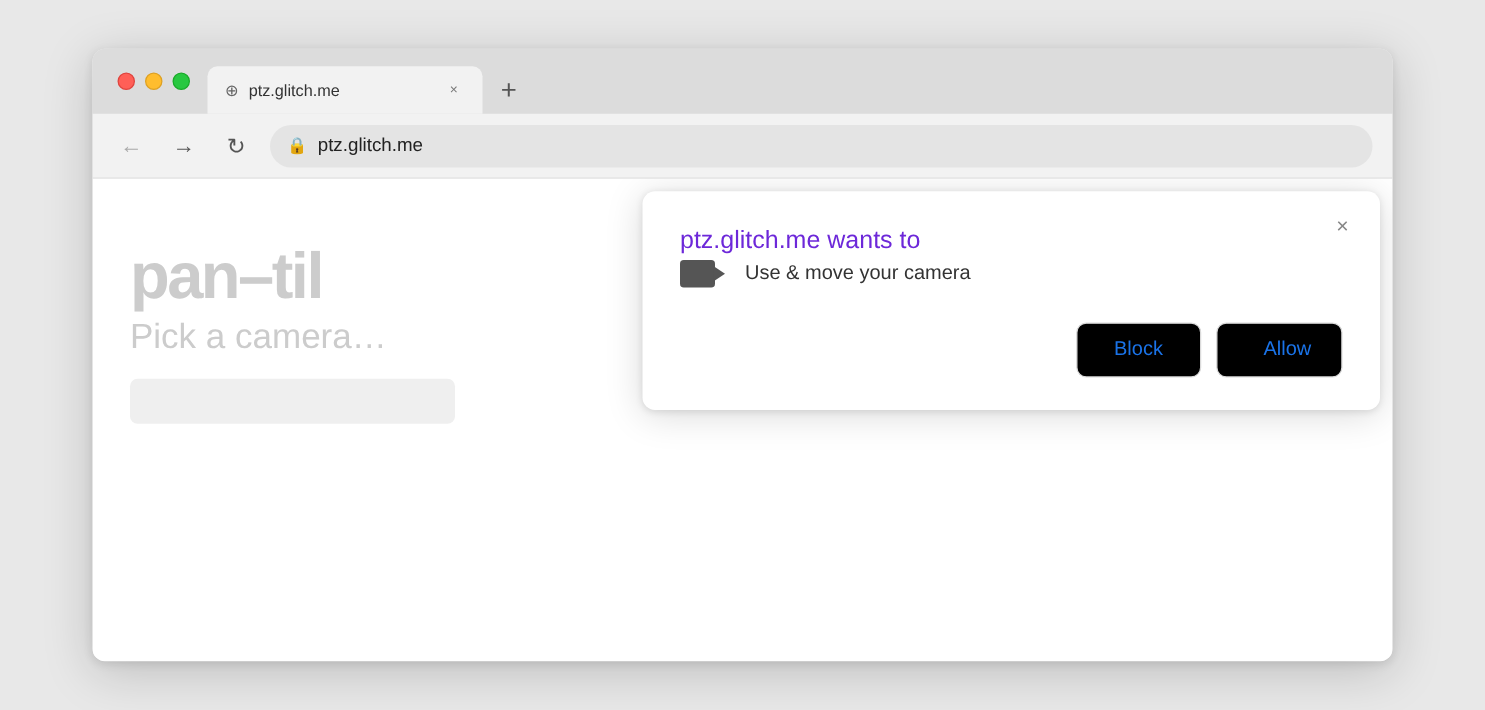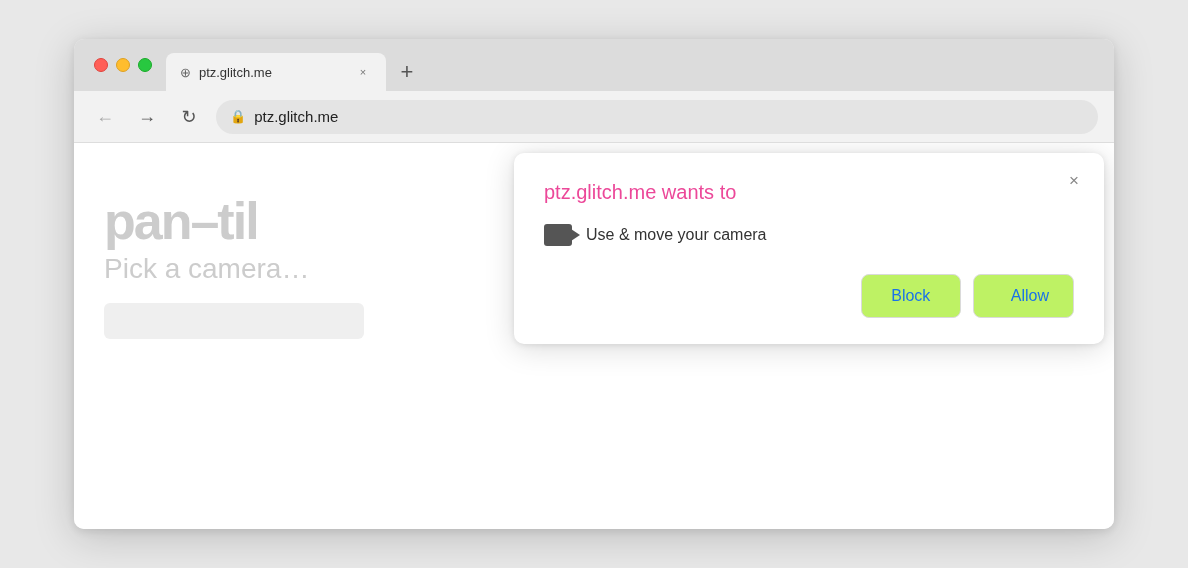--- a/index.html
+++ b/index.html
@@ -225,8 +225,8 @@
     .popup-title {
       font-size: 20px;
       font-weight: 400;
-      color: #ec4899;
-      margin-bottom: 20px;
+      color: #6d28d9;
+      margin-bottom: 4px;
     }
 
     .popup-permission-row {

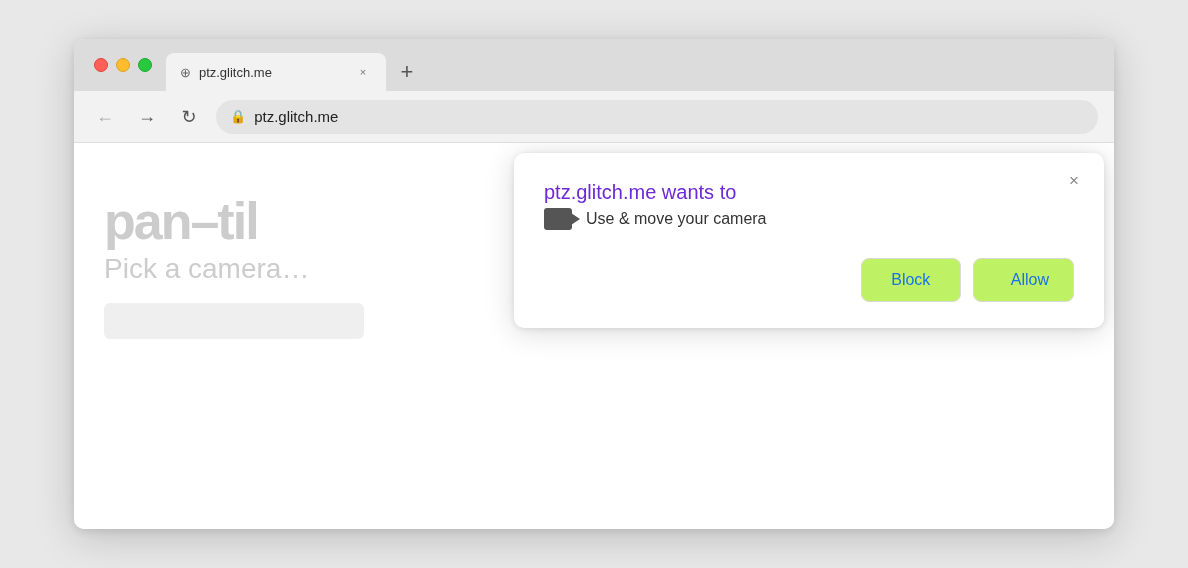--- a/index.html
+++ b/index.html
@@ -232,7 +232,7 @@
     .popup-permission-row {
       display: flex;
       align-items: center;
-      gap: 14px;
+      gap: 24px;
       margin-bottom: 28px;
     }
 

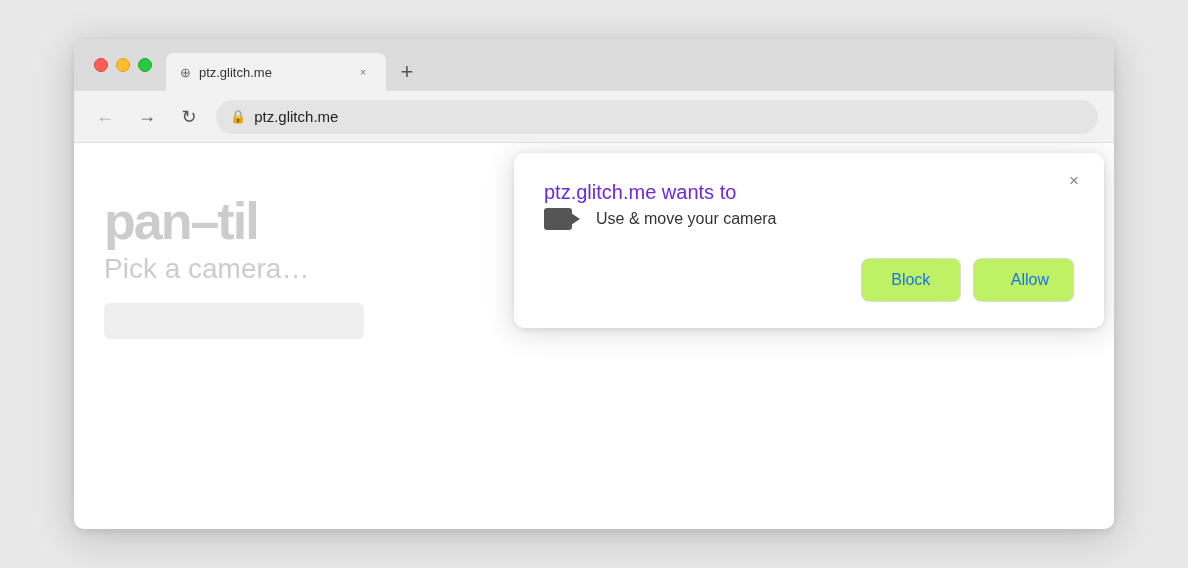--- a/index.html
+++ b/index.html
@@ -274,7 +274,7 @@
       min-width: 100px;
       border: 1.5px solid #dadada;
       border-radius: 8px;
-      background: #bef264;
+      background: #000000;
       font-size: 16px;
       font-weight: 500;
       cursor: pointer;

